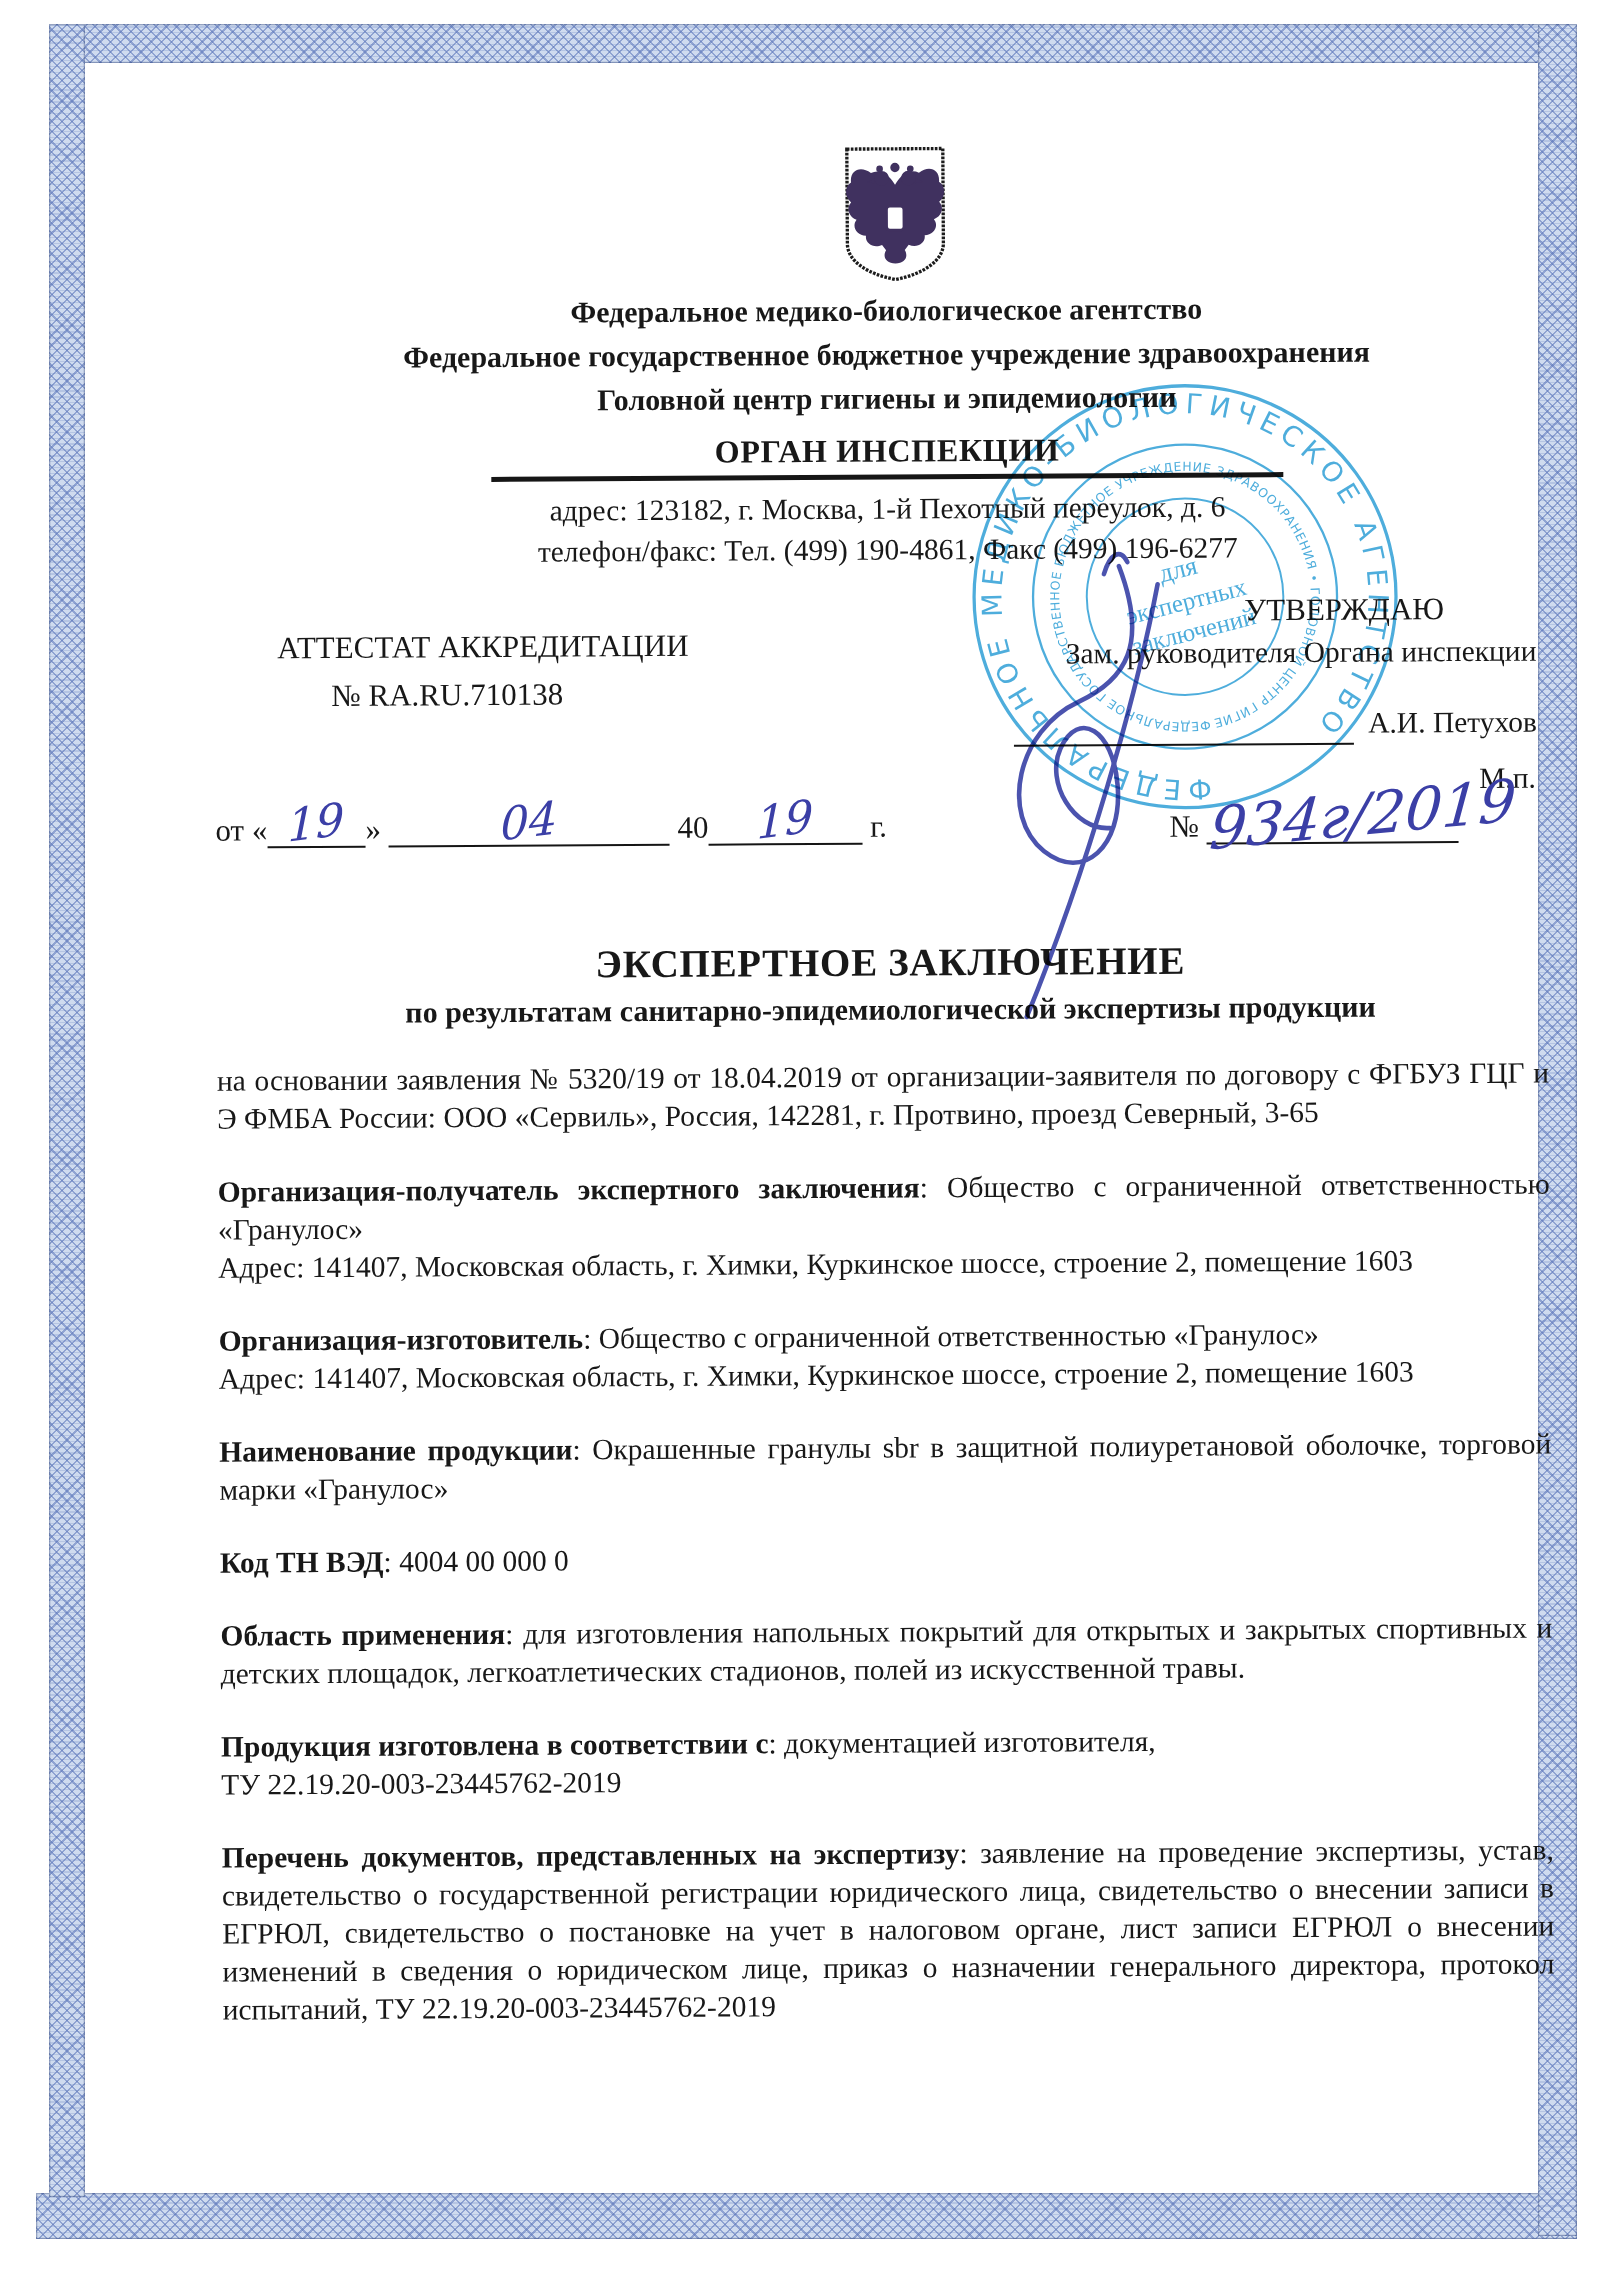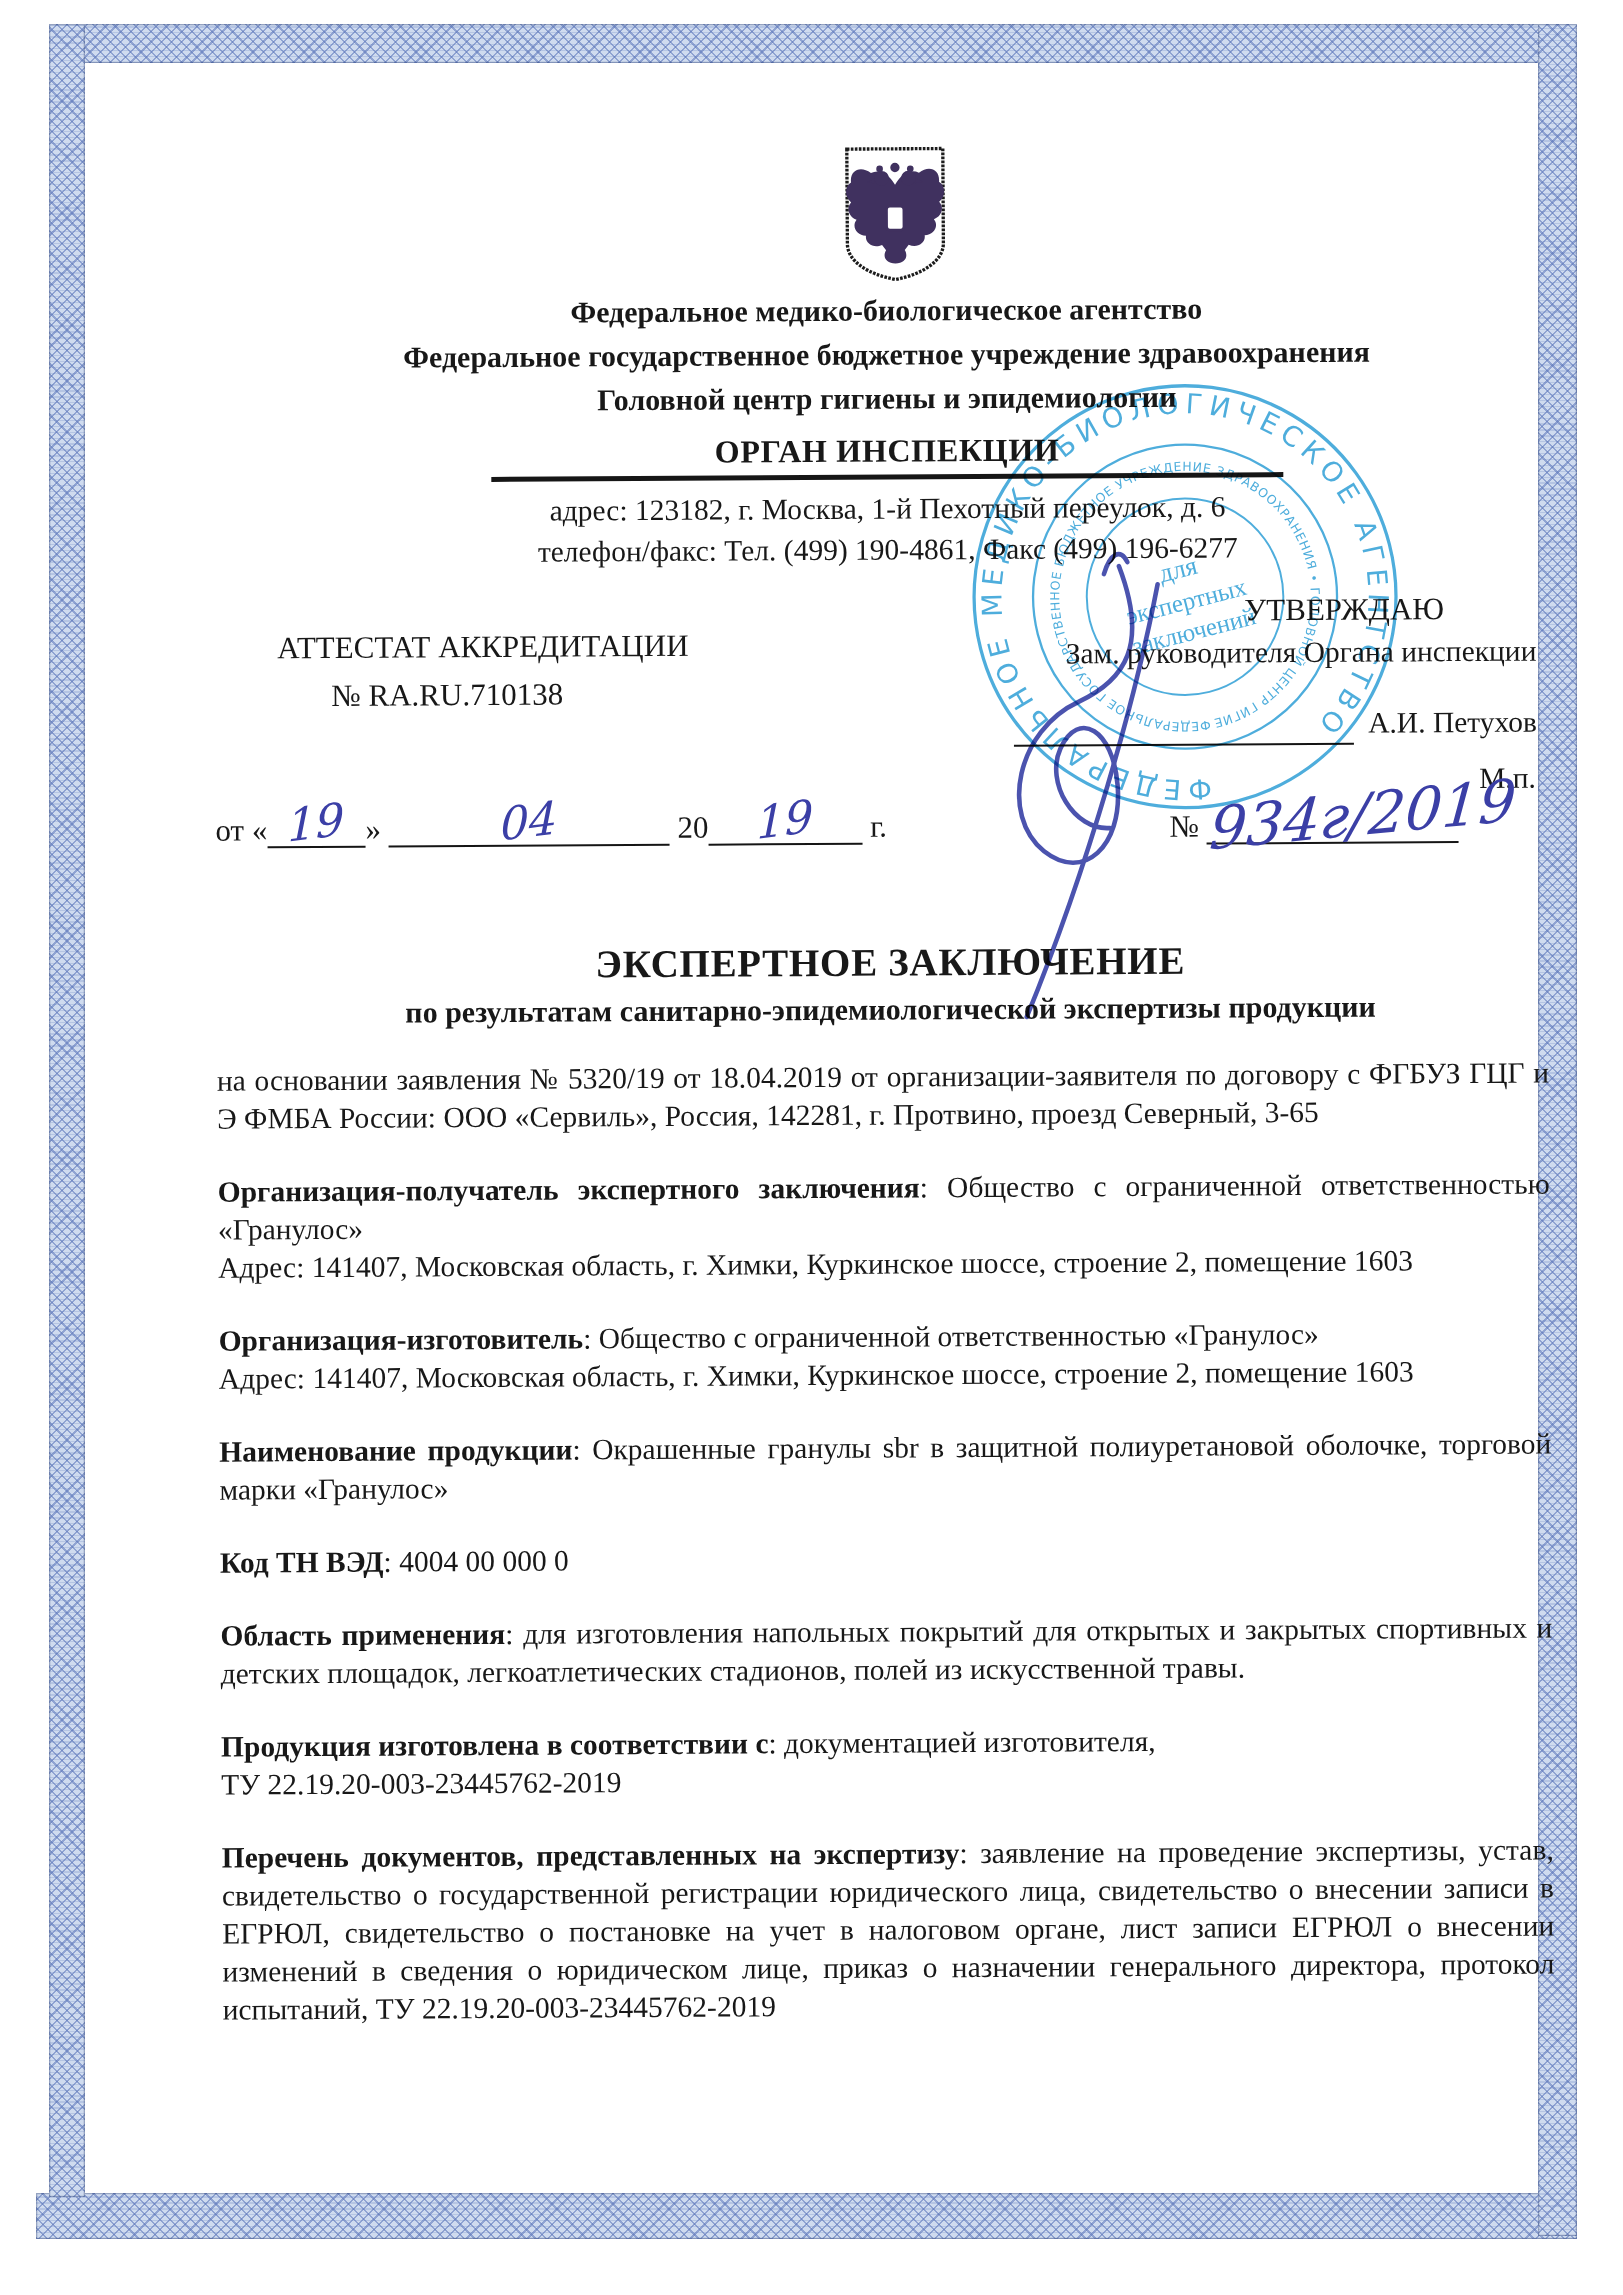--- a/index.html
+++ b/index.html
@@ -134,7 +134,7 @@
   <div class="dateline">
     <span>от «</span><span class="blank b-day"><span class="hw">19</span></span><span>»</span>
     <span class="blank b-month"><span class="hw">04</span></span>
-    <span>20</span><span class="blank b-year"><span class="hw">19</span></span><span> г.</span>
+    <span>40</span><span class="blank b-year"><span class="hw">19</span></span><span> г.</span>
   </div>
 
   <div class="numline">

